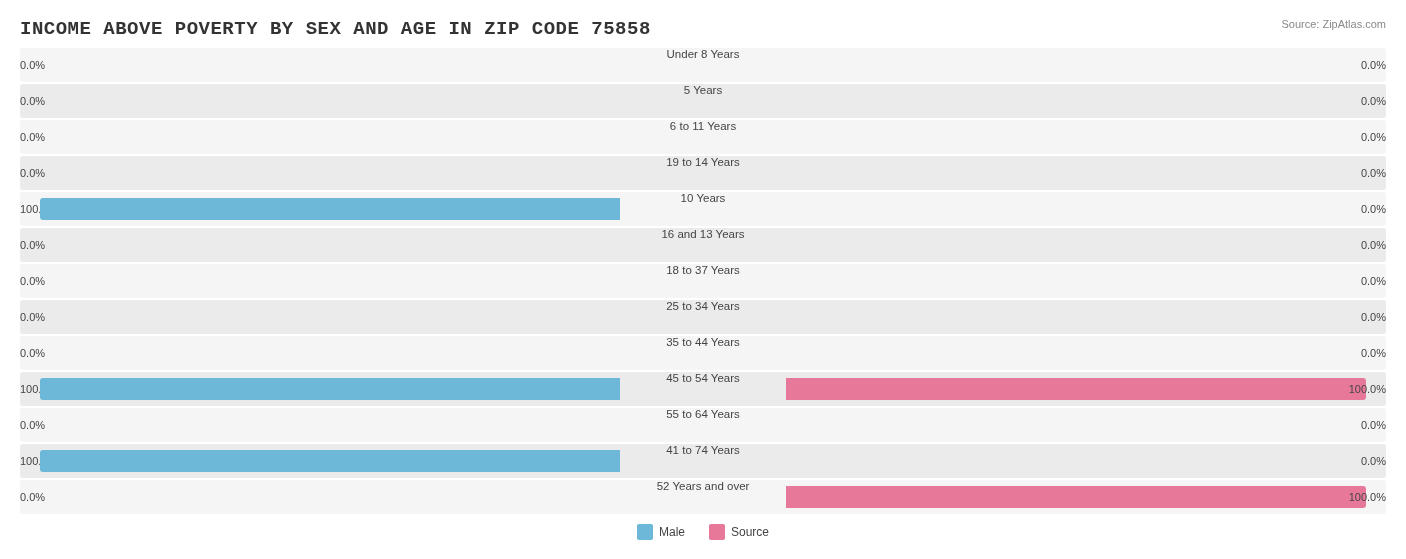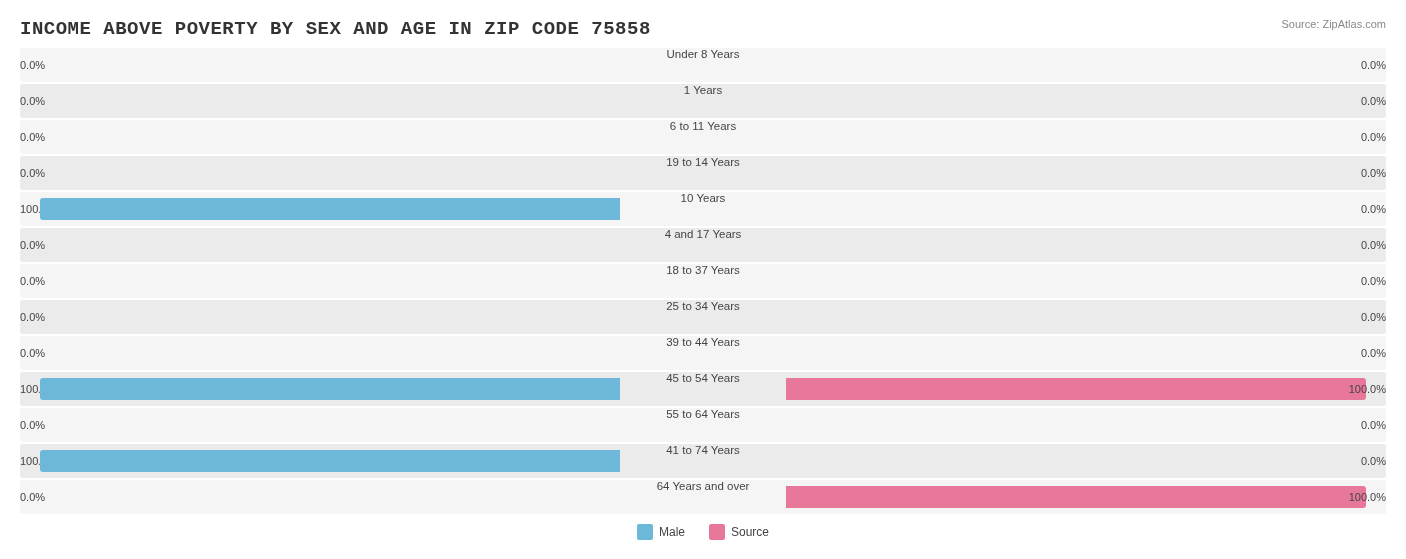--- a/index.html
+++ b/index.html
@@ -153,7 +153,7 @@
         <span class="left-value">0.0%</span>
         <div class="male-bar" style="width:0px;"></div>
       </div>
-      <div class="label-center">1 Years</div>
+      <div class="label-center">5 Years</div>
       <div class="right-section" style="position:relative;">
         <div class="female-bar" style="width:0px;"></div>
         <span class="right-value">0.0%</span>

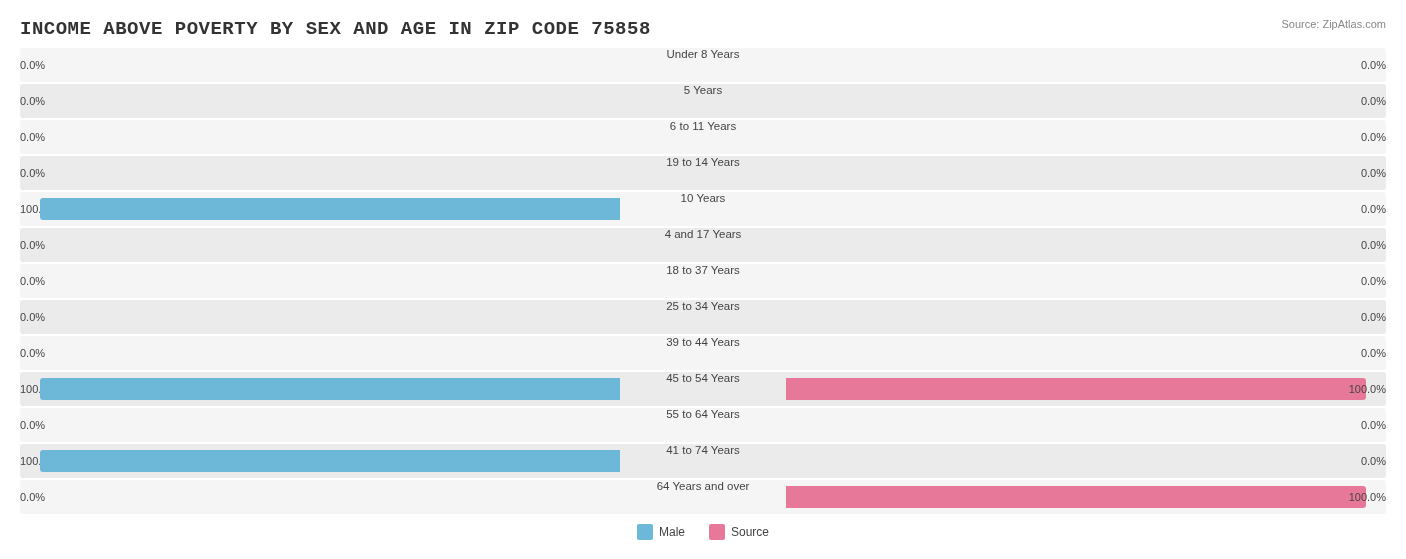--- a/index.html
+++ b/index.html
@@ -197,7 +197,7 @@
         <span class="left-value">0.0%</span>
         <div class="male-bar" style="width:0px;"></div>
       </div>
-      <div class="label-center">4 and 17 Years</div>
+      <div class="label-center">16 and 13 Years</div>
       <div class="right-section" style="position:relative;">
         <div class="female-bar" style="width:0px;"></div>
         <span class="right-value">0.0%</span>

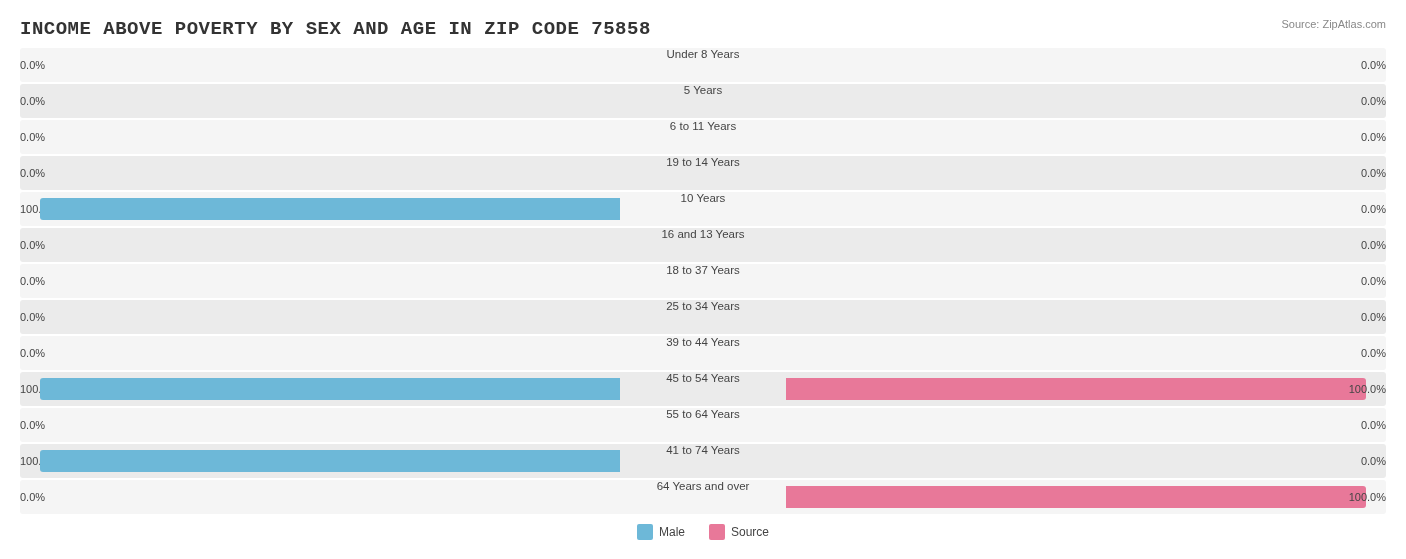--- a/index.html
+++ b/index.html
@@ -230,7 +230,7 @@
         <span class="left-value">0.0%</span>
         <div class="male-bar" style="width:0px;"></div>
       </div>
-      <div class="label-center">39 to 44 Years</div>
+      <div class="label-center">35 to 44 Years</div>
       <div class="right-section" style="position:relative;">
         <div class="female-bar" style="width:0px;"></div>
         <span class="right-value">0.0%</span>

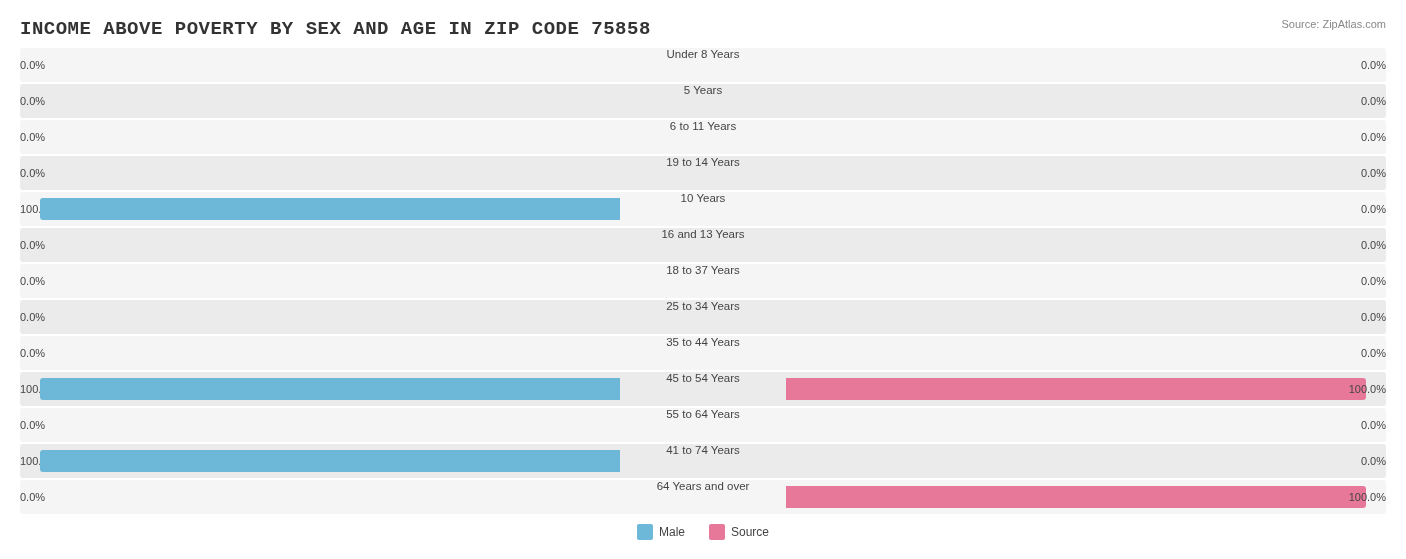--- a/index.html
+++ b/index.html
@@ -274,7 +274,7 @@
         <span class="left-value">0.0%</span>
         <div class="male-bar" style="width:0px;"></div>
       </div>
-      <div class="label-center">64 Years and over</div>
+      <div class="label-center">52 Years and over</div>
       <div class="right-section" style="position:relative;">
         <div class="female-bar" style="width:580px;"></div>
         <span class="right-value">100.0%</span>

